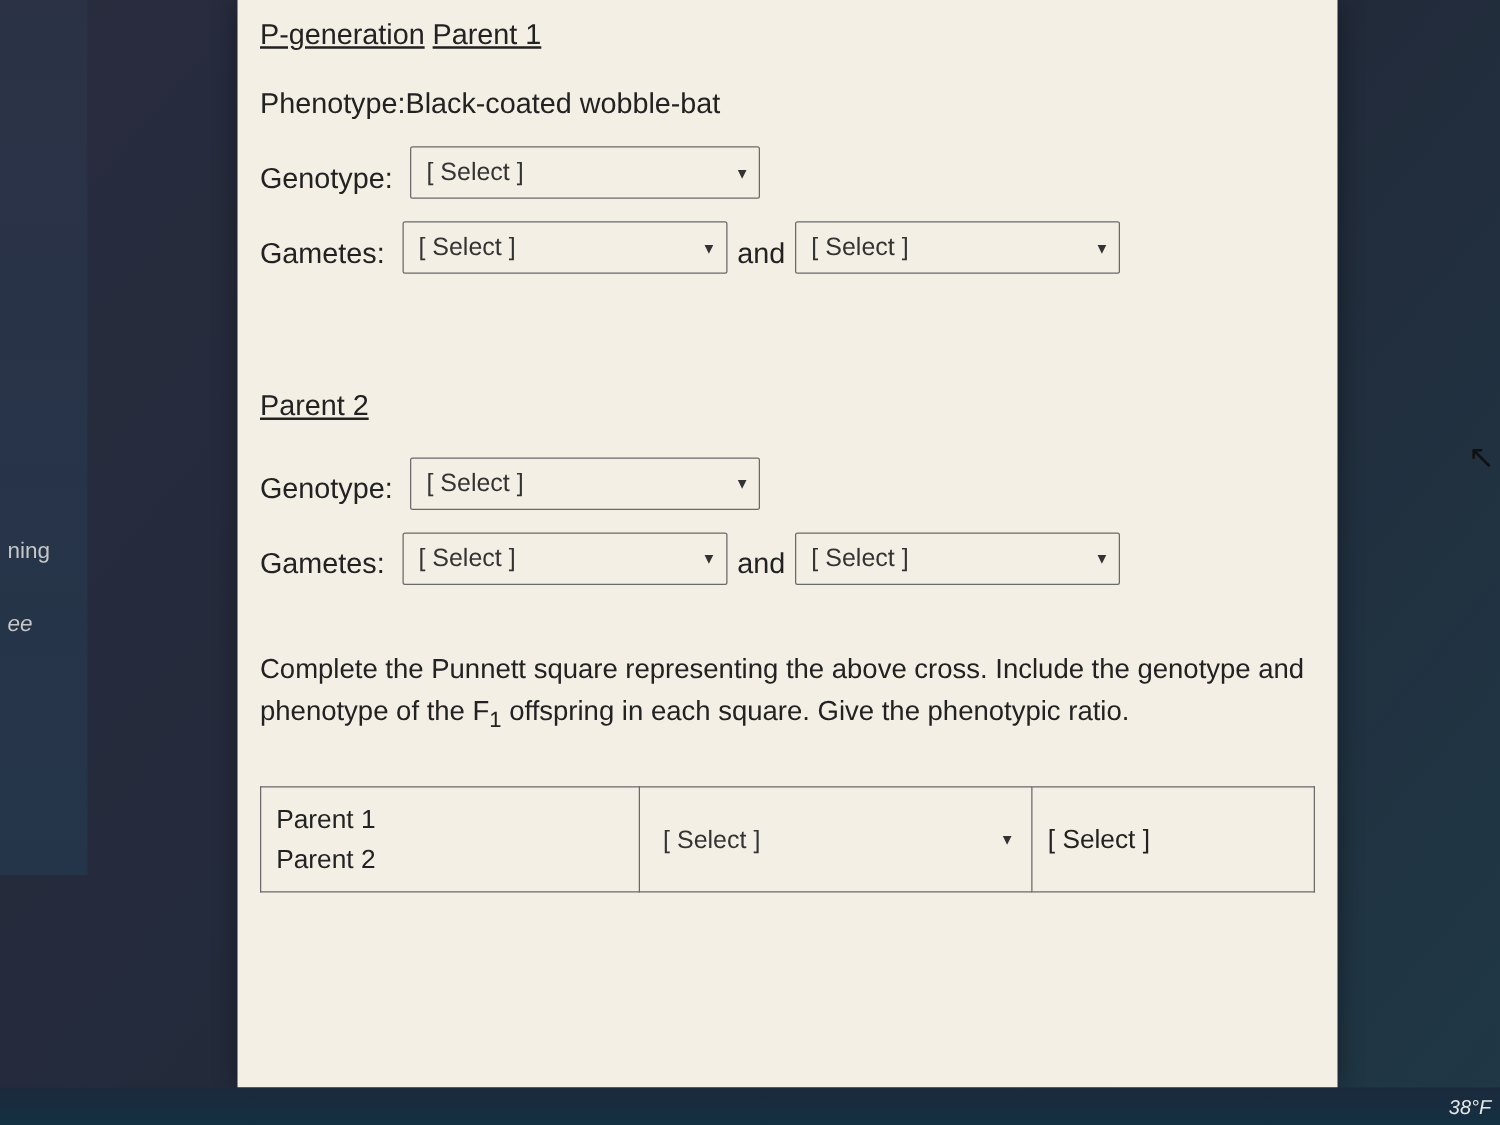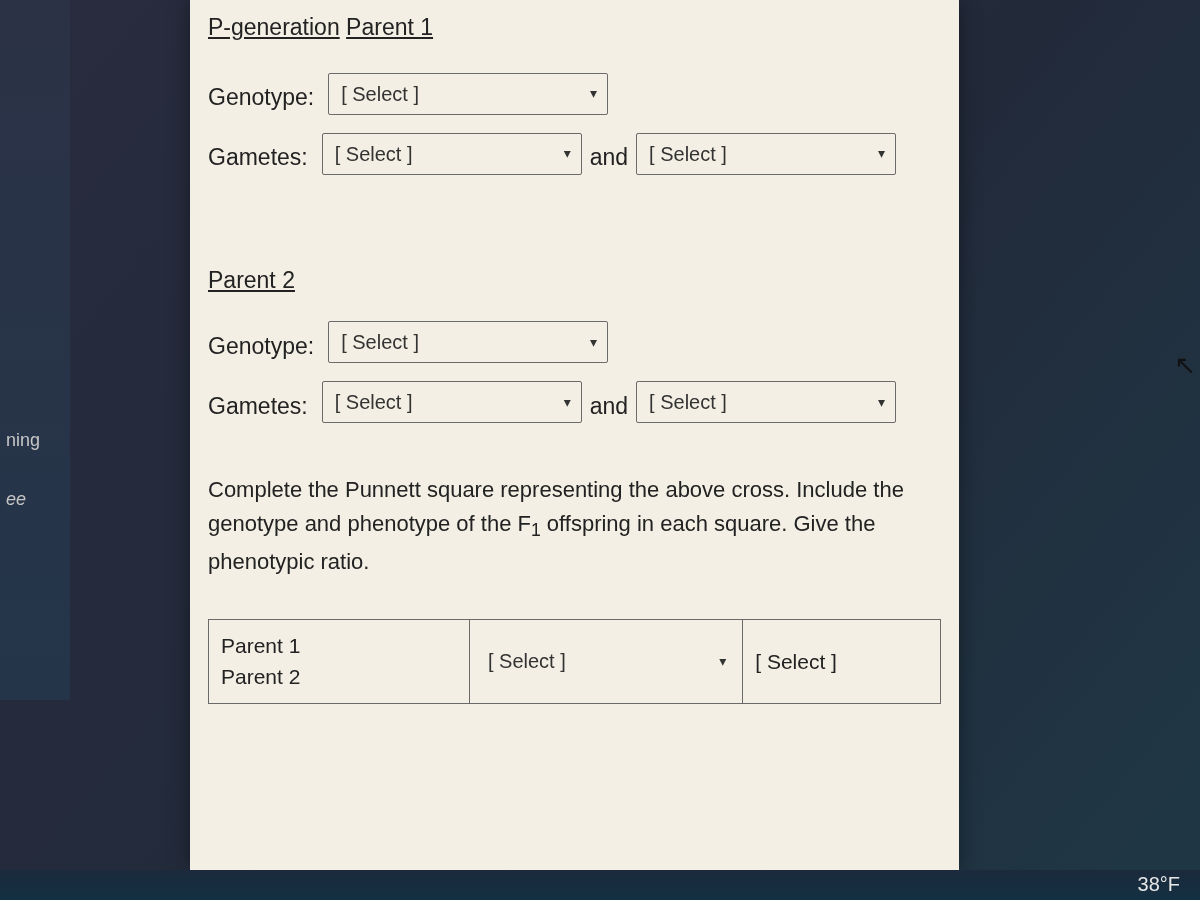--- a/index.html
+++ b/index.html
@@ -35,7 +35,7 @@
     position: absolute;
     left: 190px;
     top: 0;
-    width: 769px;
+    width: 880px;
     height: 870px;
     background: #f3efe4;
     padding: 0 18px 12px 18px;

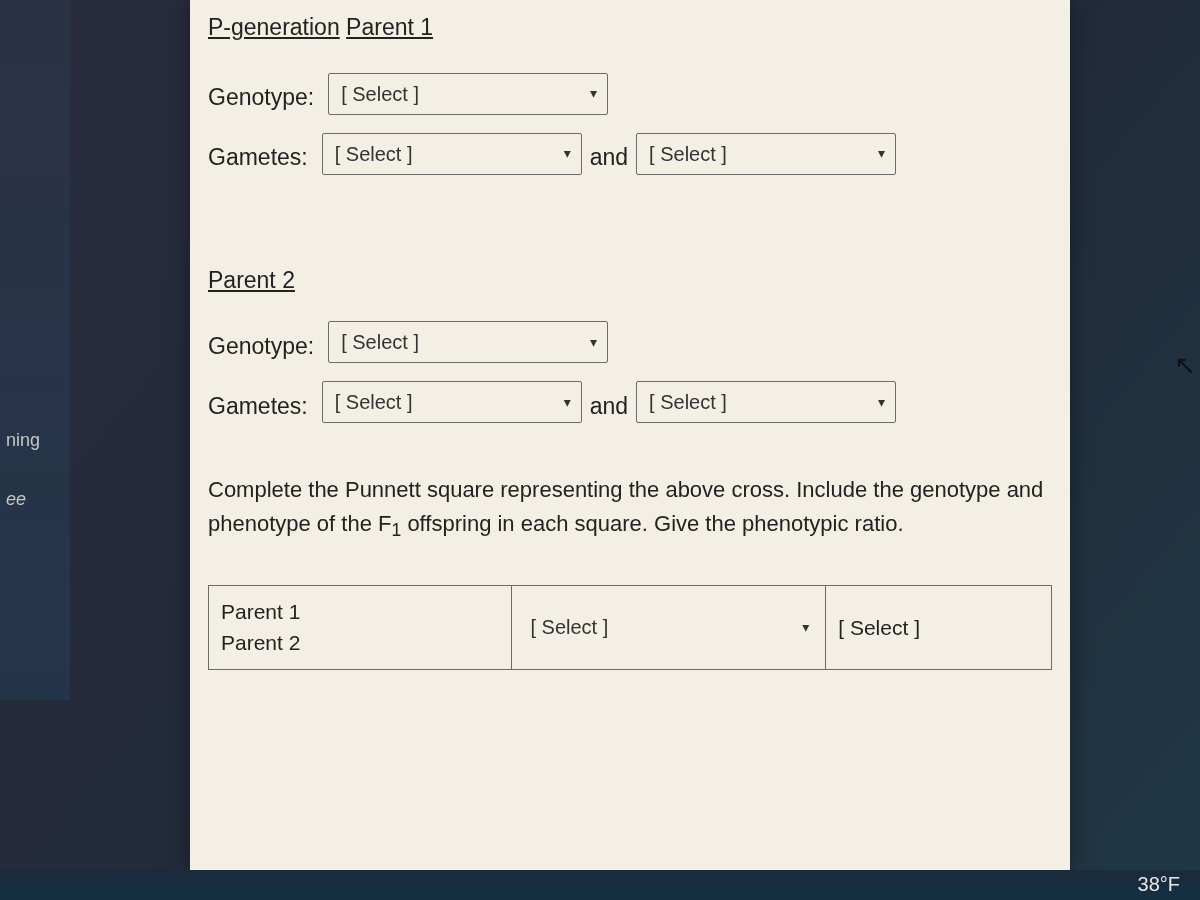--- a/index.html
+++ b/index.html
@@ -158,6 +158,9 @@
   
   <div class="subhead">Parent 1</div>
 
+  <div class="line">
+    <span>Phenotype:</span><span>Black-coated wobble-bat</span>
+  </div>
 
   <div class="row">
     <span class="label">Genotype:</span>

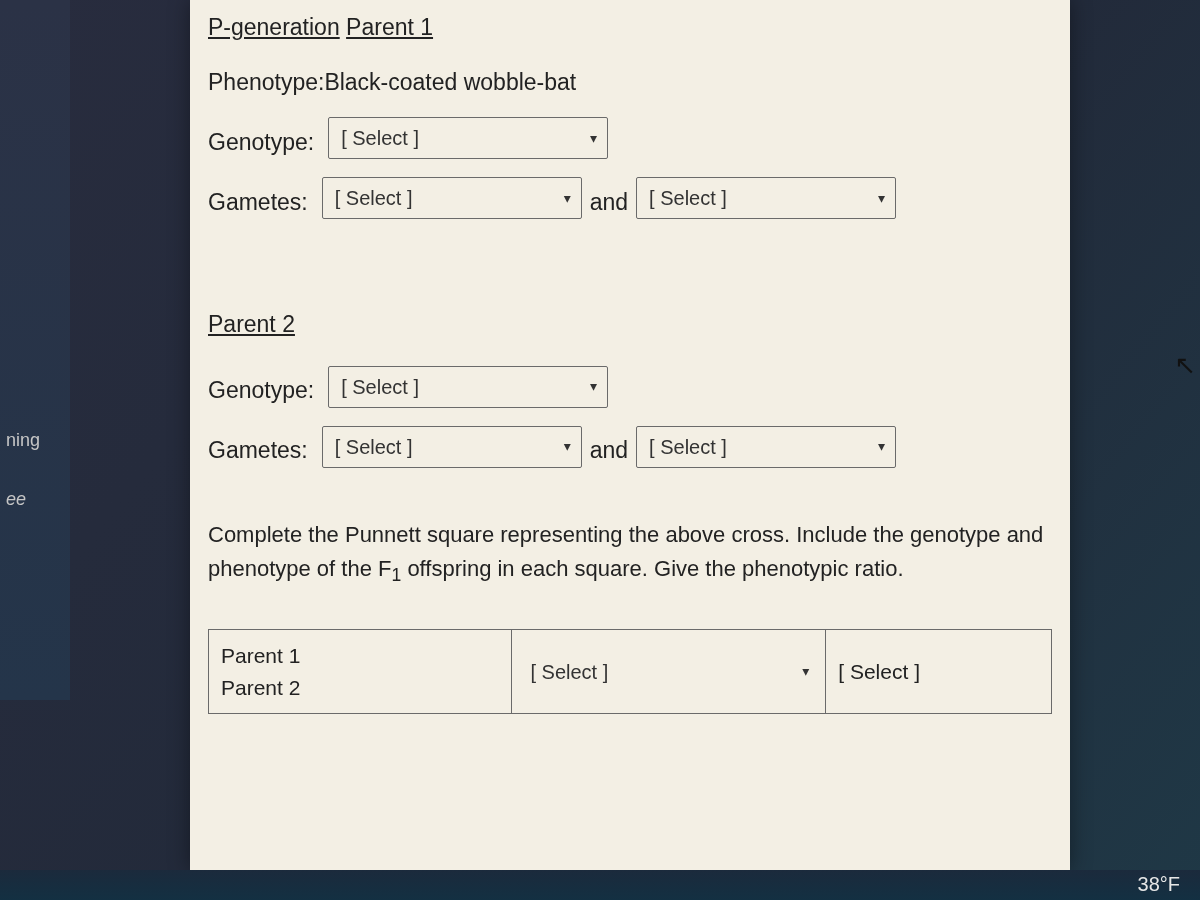--- a/index.html
+++ b/index.html
@@ -137,9 +137,10 @@
   }
   .temp {
     position: absolute;
-    right: 20px; bottom: 4px;
+    right: 7px; bottom: 4px;
     color: #e6e6e6;
-    font-size: 20px;
+    font-size: 16px;
+    font-style: italic;
   }
 </style>
 </head>

